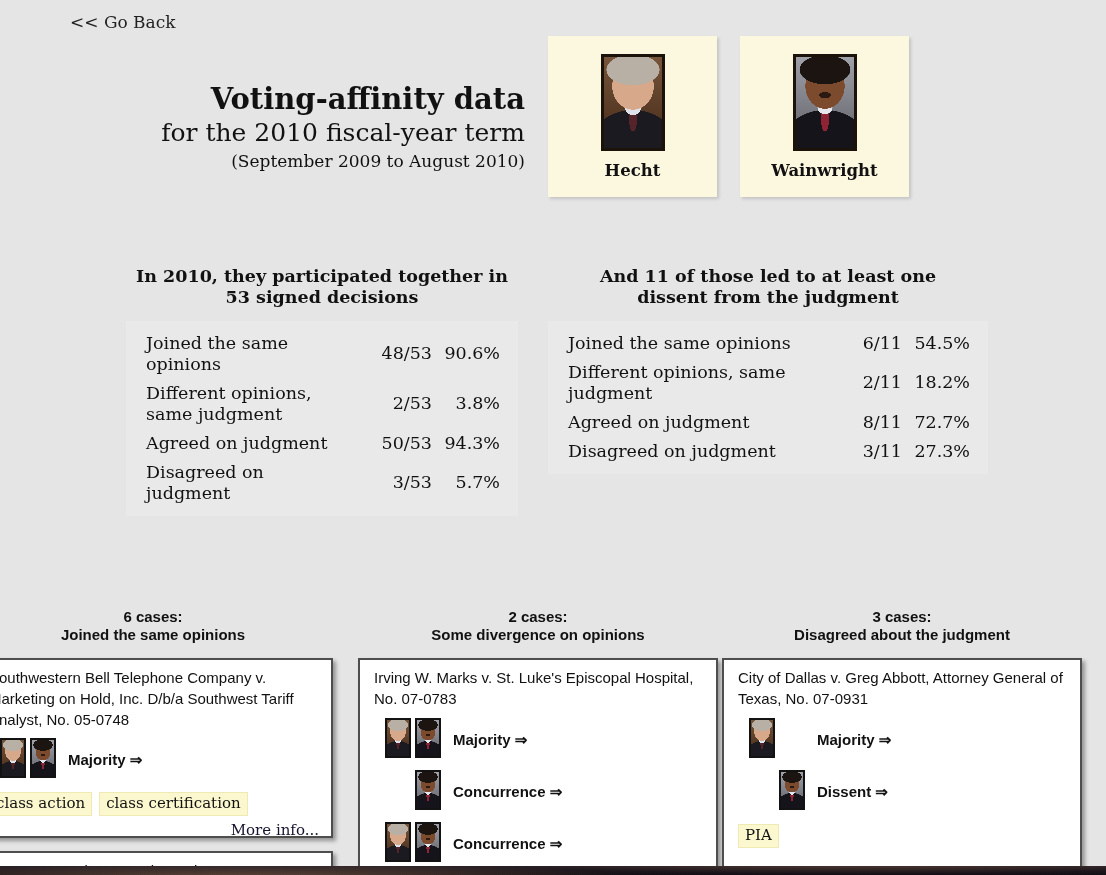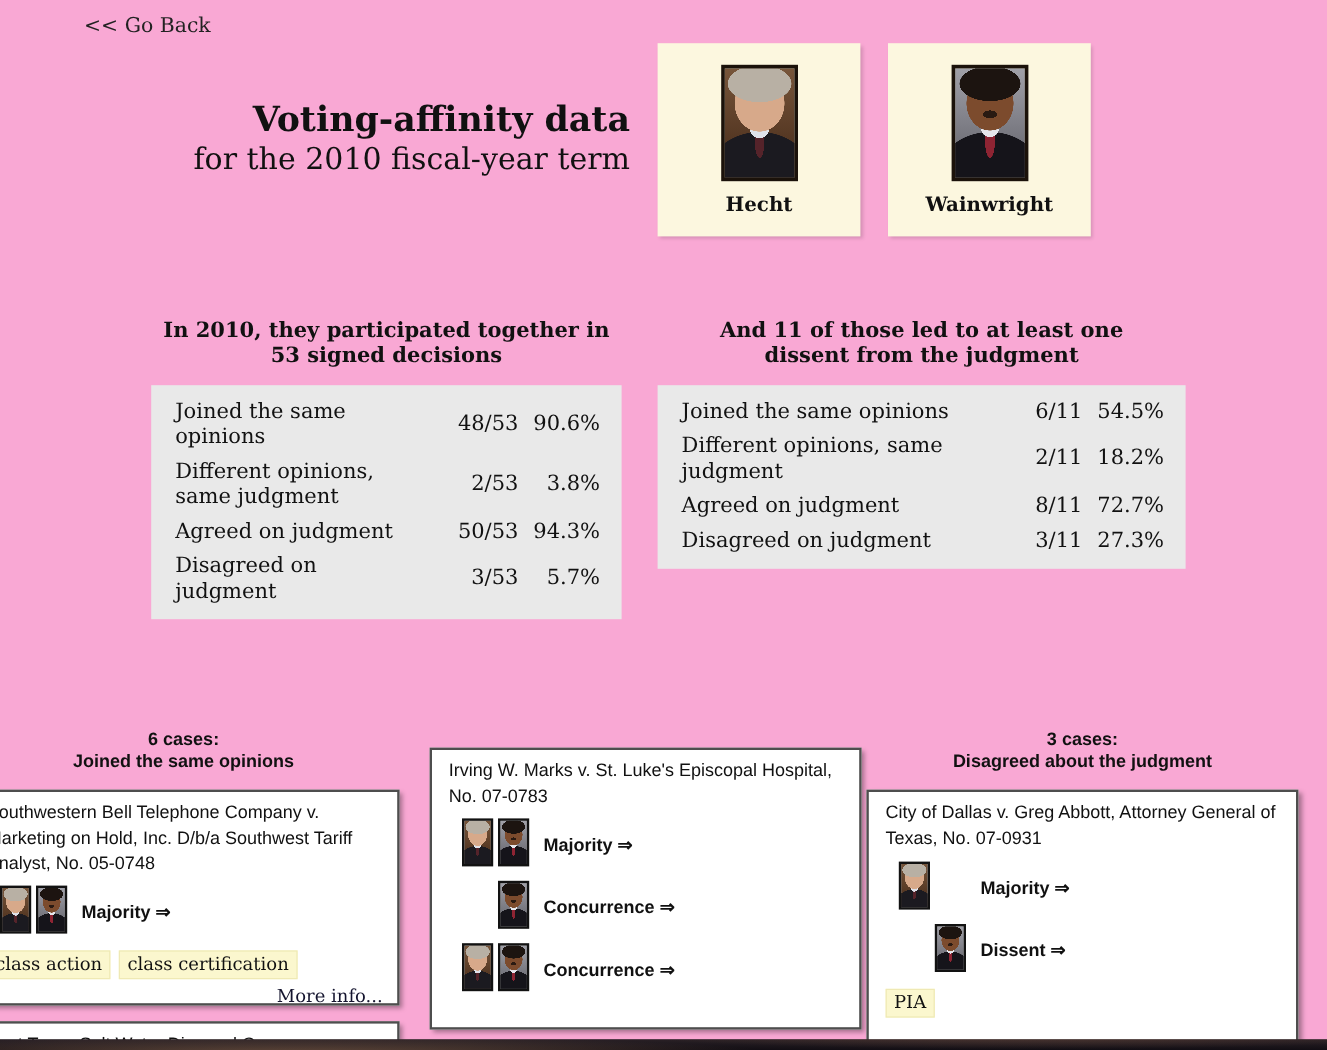--- a/index.html
+++ b/index.html
@@ -6,7 +6,7 @@
   html,body { background:#fff; }
   .page {
     position:relative; width:1106px; height:875px; overflow:hidden;
-    background:#f9a8d4; font-family:"DejaVu Serif","Liberation Serif",serif; color:#111;
+    background:#e5e5e5; font-family:"DejaVu Serif","Liberation Serif",serif; color:#111;
   }
   
   .go-back {

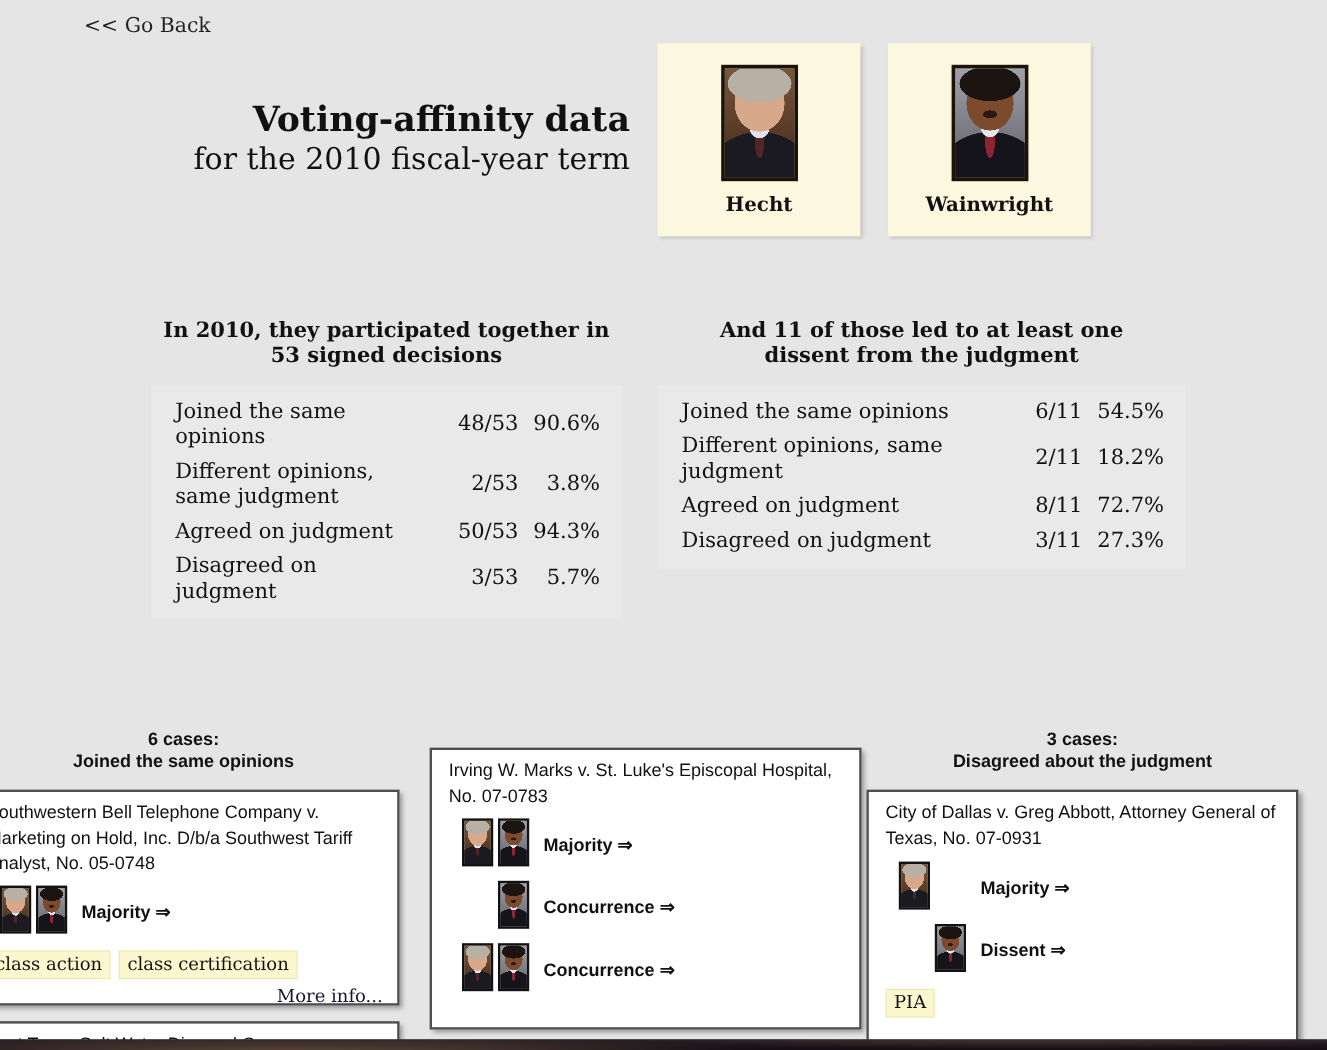--- a/index.html
+++ b/index.html
@@ -105,6 +105,7 @@
   <div class="title-block">
     <div class="title-main">Voting-affinity data</div>
     <div class="title-sub">for the 2010 fiscal-year term</div>
+    <div class="title-date">(September 2009 to August 2010)</div>
   </div>
 
   <div class="judge-card hecht-card">

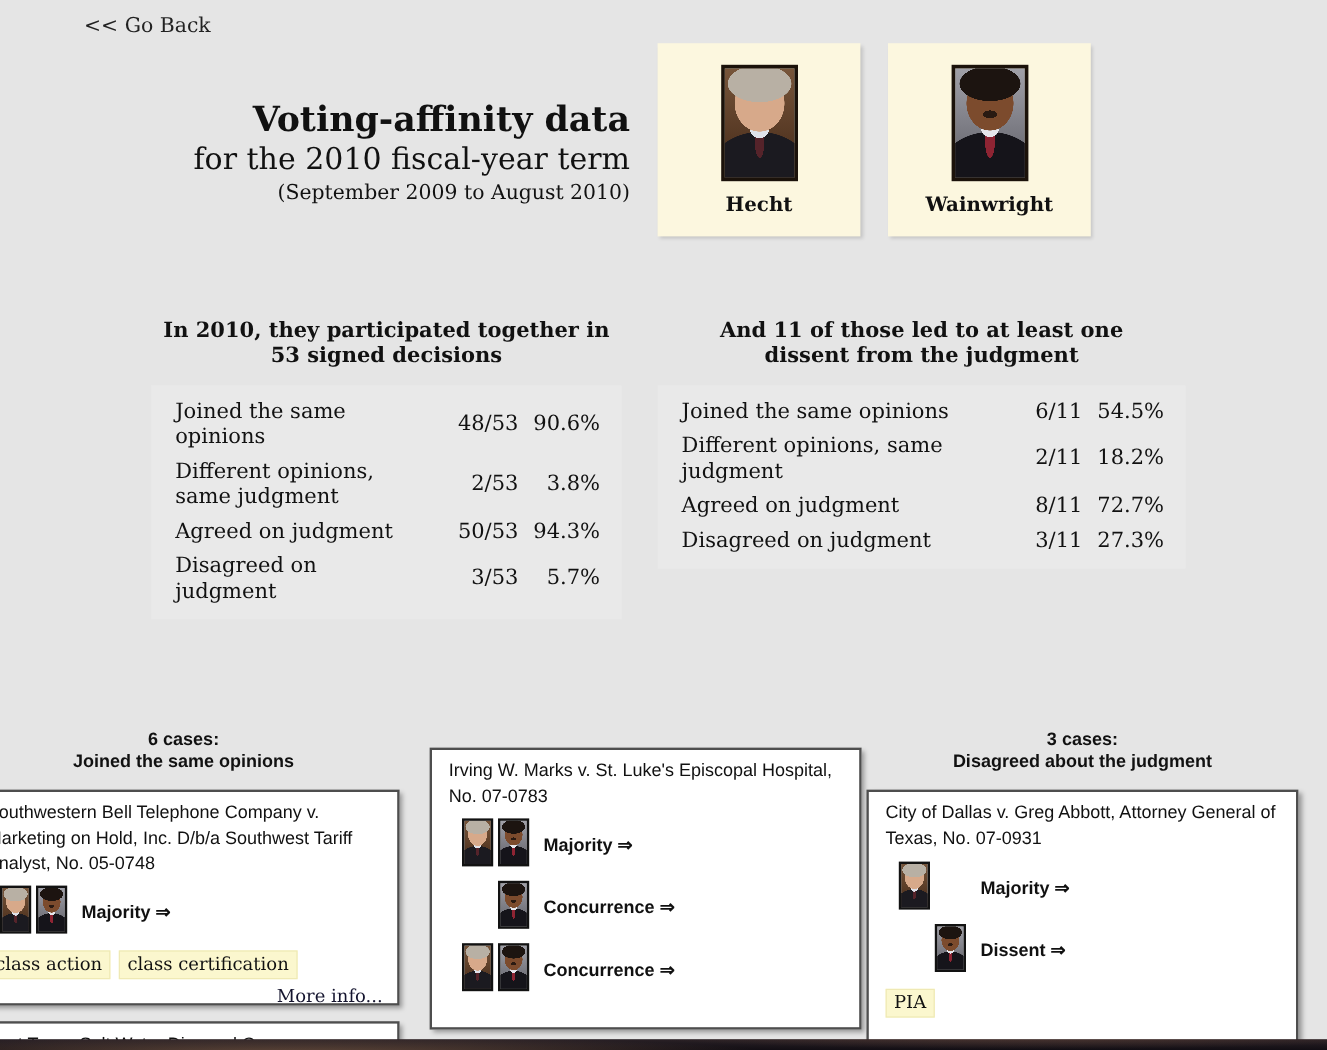--- a/index.html
+++ b/index.html
@@ -199,6 +199,10 @@
   </div>
 
   <div class="case-col c2">
+    <div class="col-header">
+      <div>2 cases:</div>
+      <div>Some divergence on opinions</div>
+    </div>
     <div class="case-card h235">
       <div class="case-title">Irving W. Marks v. St. Luke's Episcopal Hospital, No. 07-0783</div>
       <div class="vote-row">

